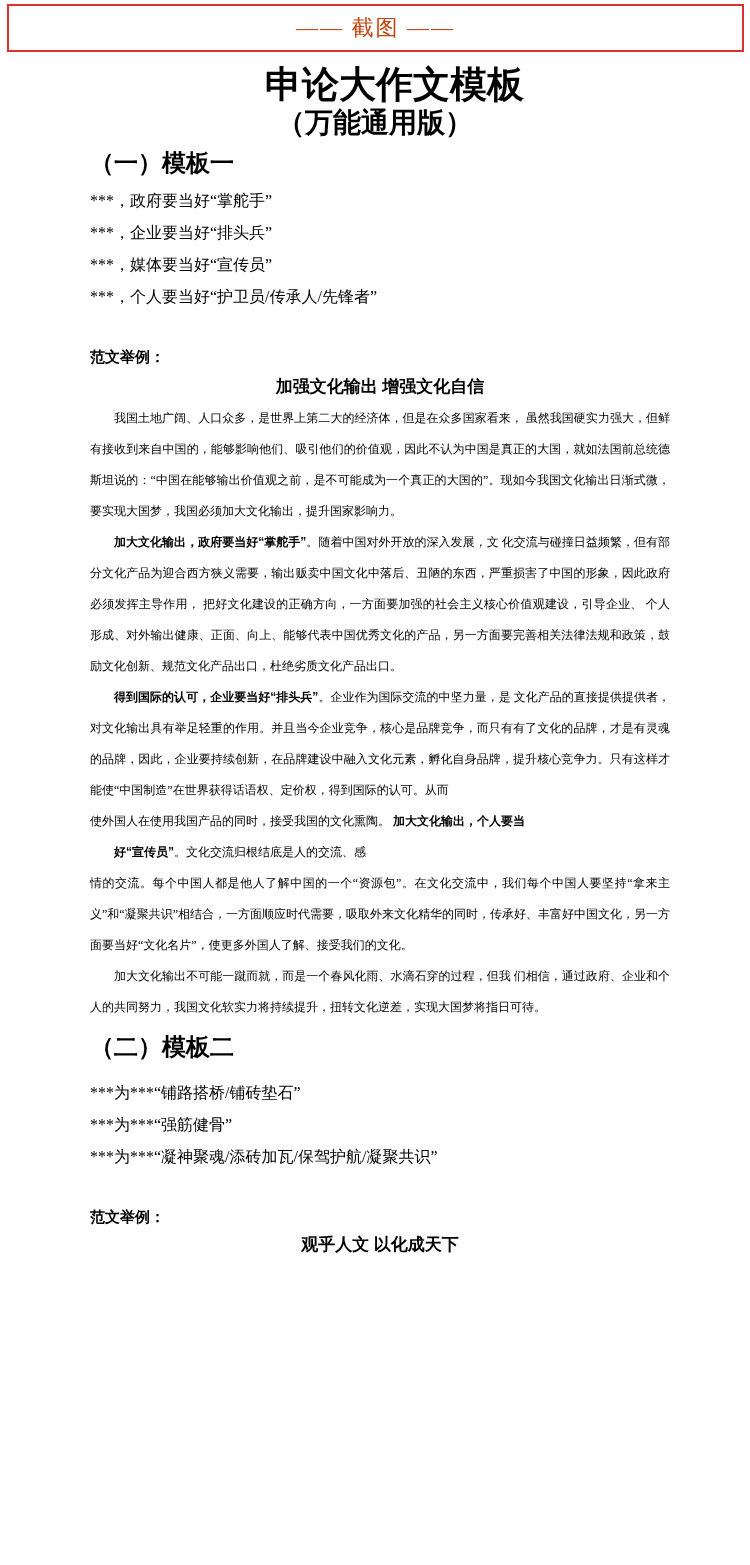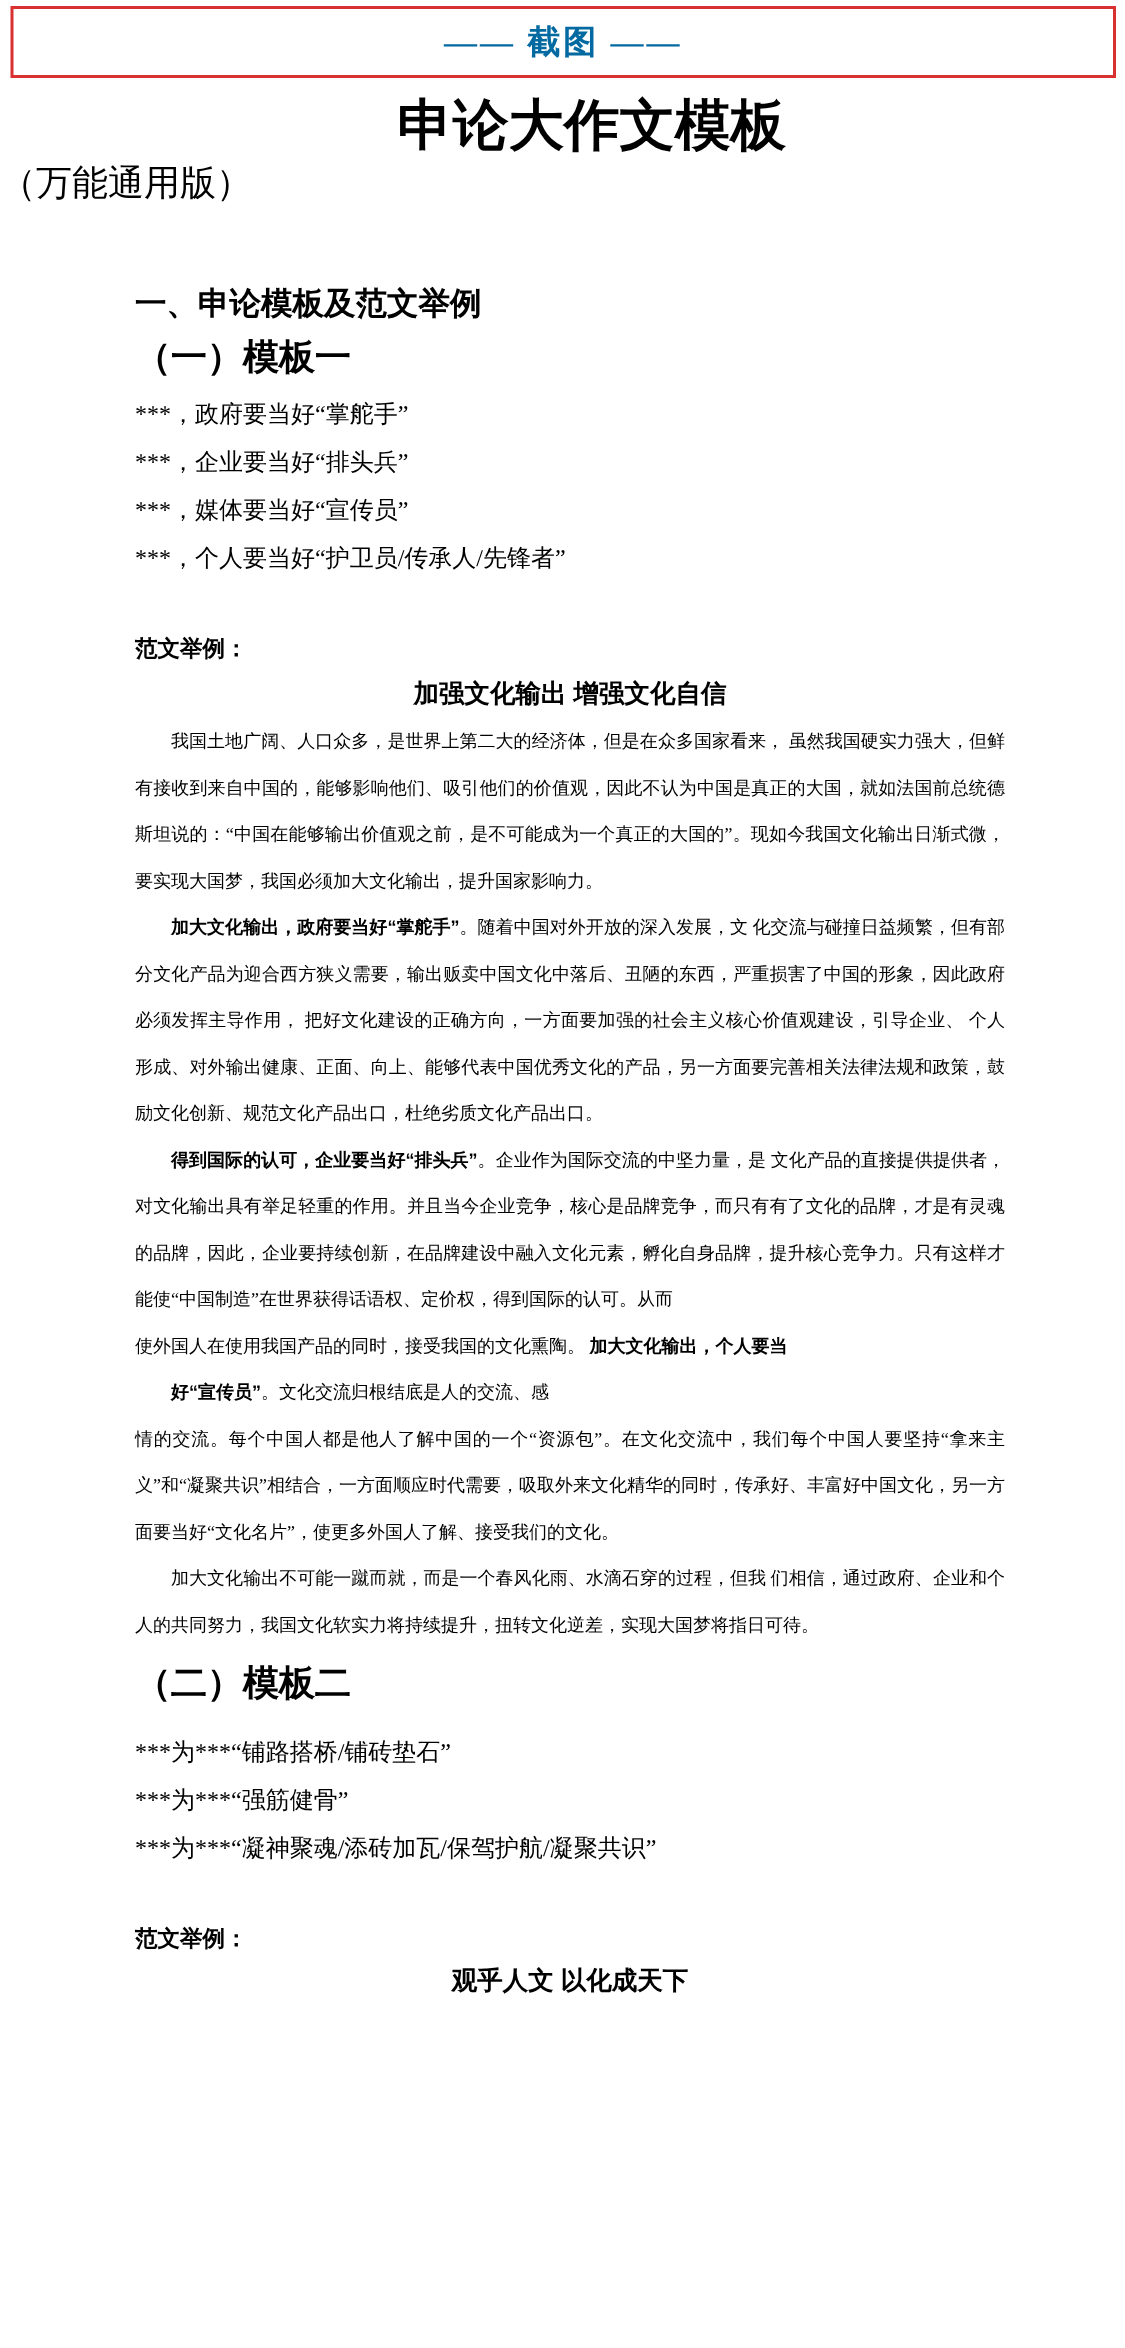--- a/index.html
+++ b/index.html
@@ -20,9 +20,9 @@
     display: flex; align-items: center; justify-content: center;
   }
   .clip-banner-text {
-    color: #0369a1;
+    color: #c2410c;
     font-size: 22px;
-    font-weight: bold;
+    font-weight: normal;
     letter-spacing: 2px;
     font-family: "Liberation Serif", "DejaVu Serif", serif;
   }

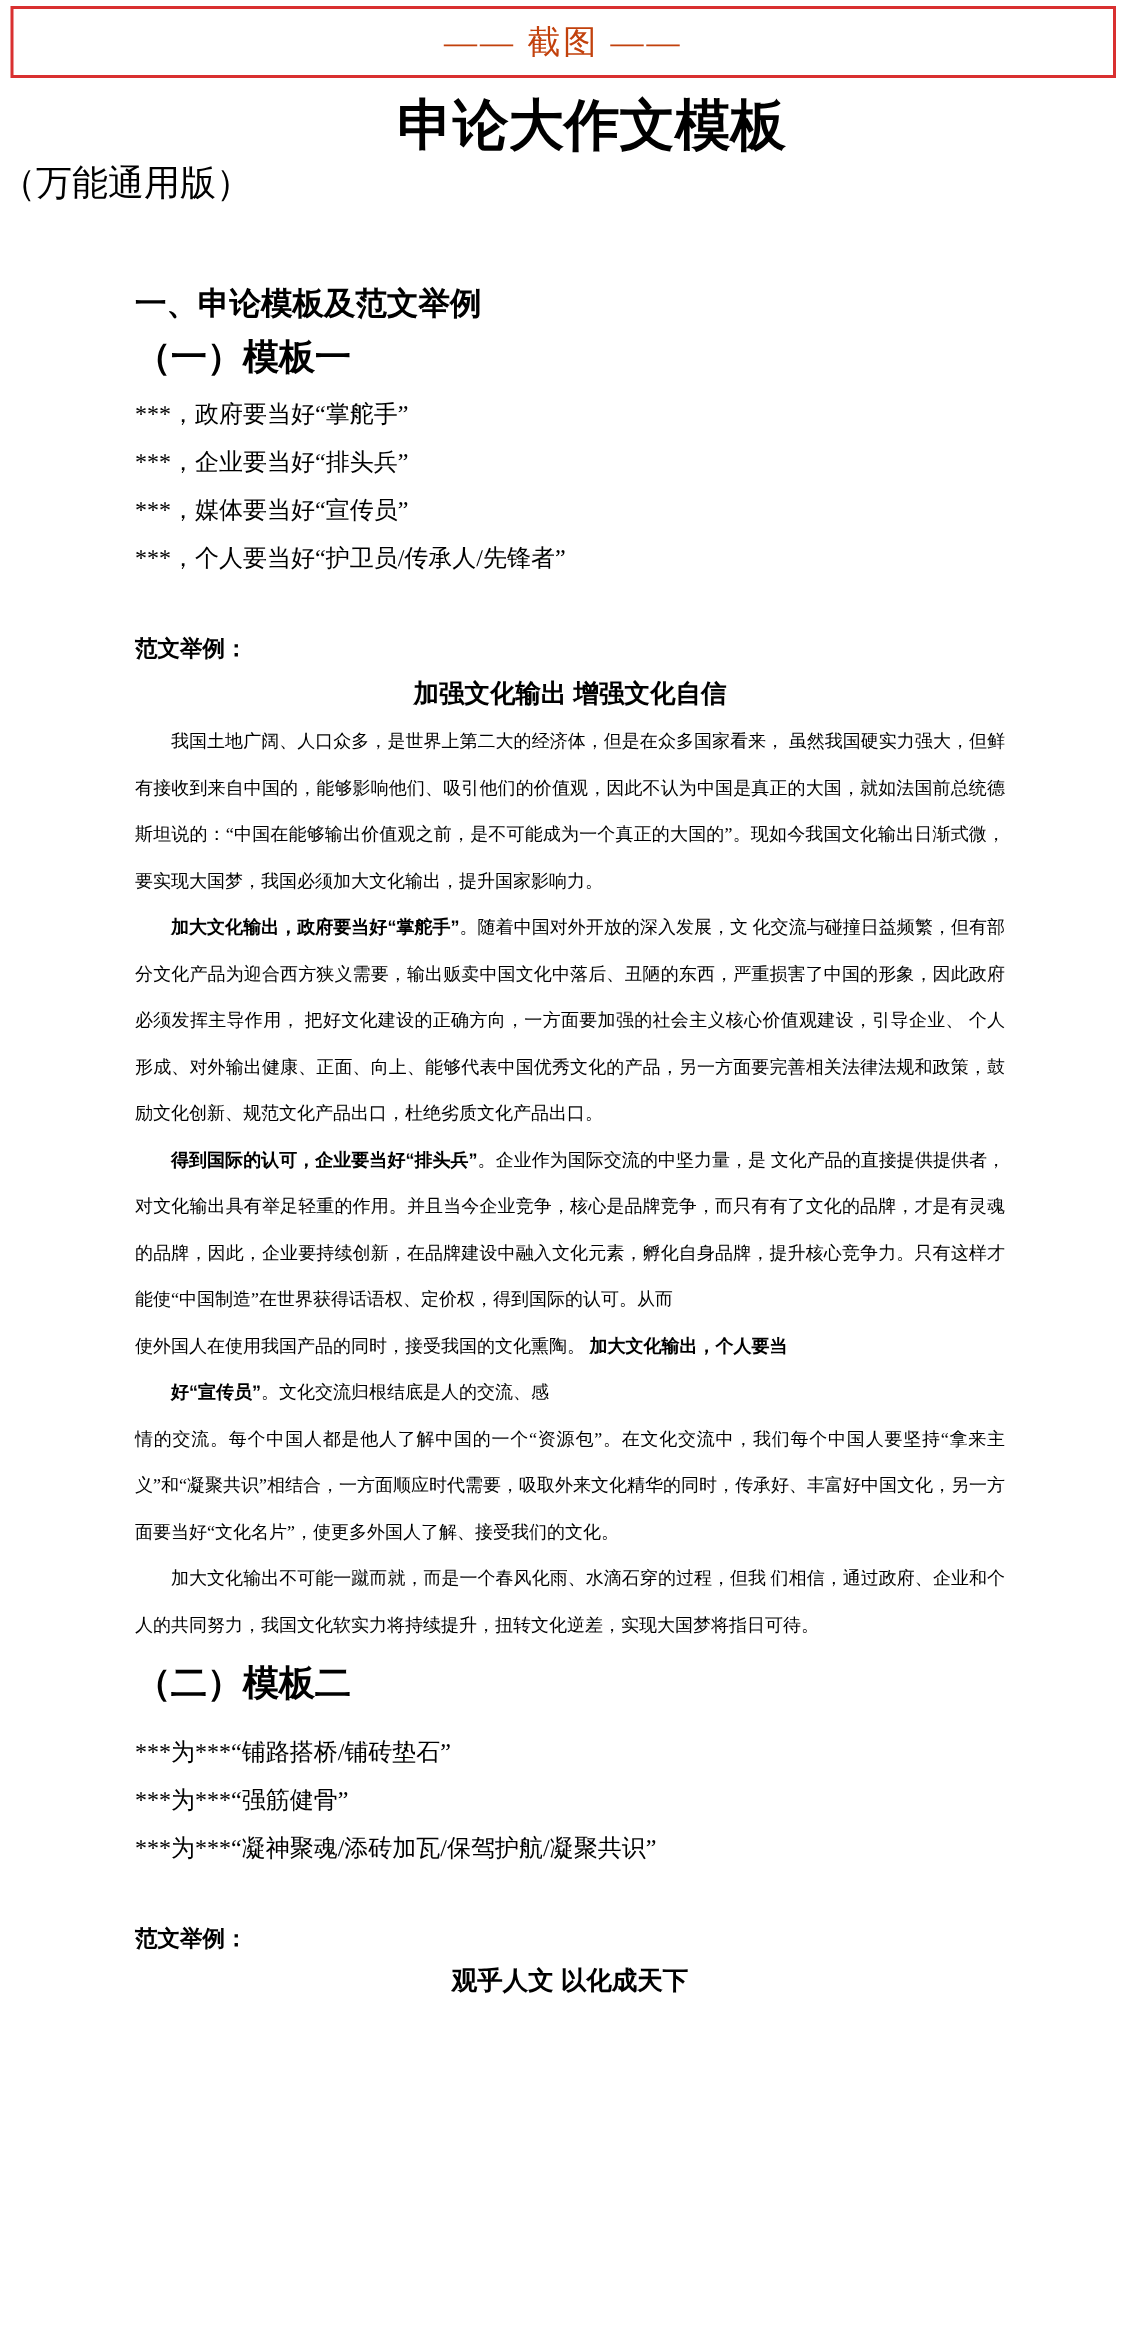--- a/index.html
+++ b/index.html
@@ -37,9 +37,10 @@
     padding-left: 39px;
   }
   .doc-subtitle {
-    font-size: 24px;
+    text-align: center;
+    font-size: 28px;
     line-height: 32px;
-    font-weight: normal;
+    font-weight: bold;
   }
 
   .content { margin: 0 80px 0 90px; }

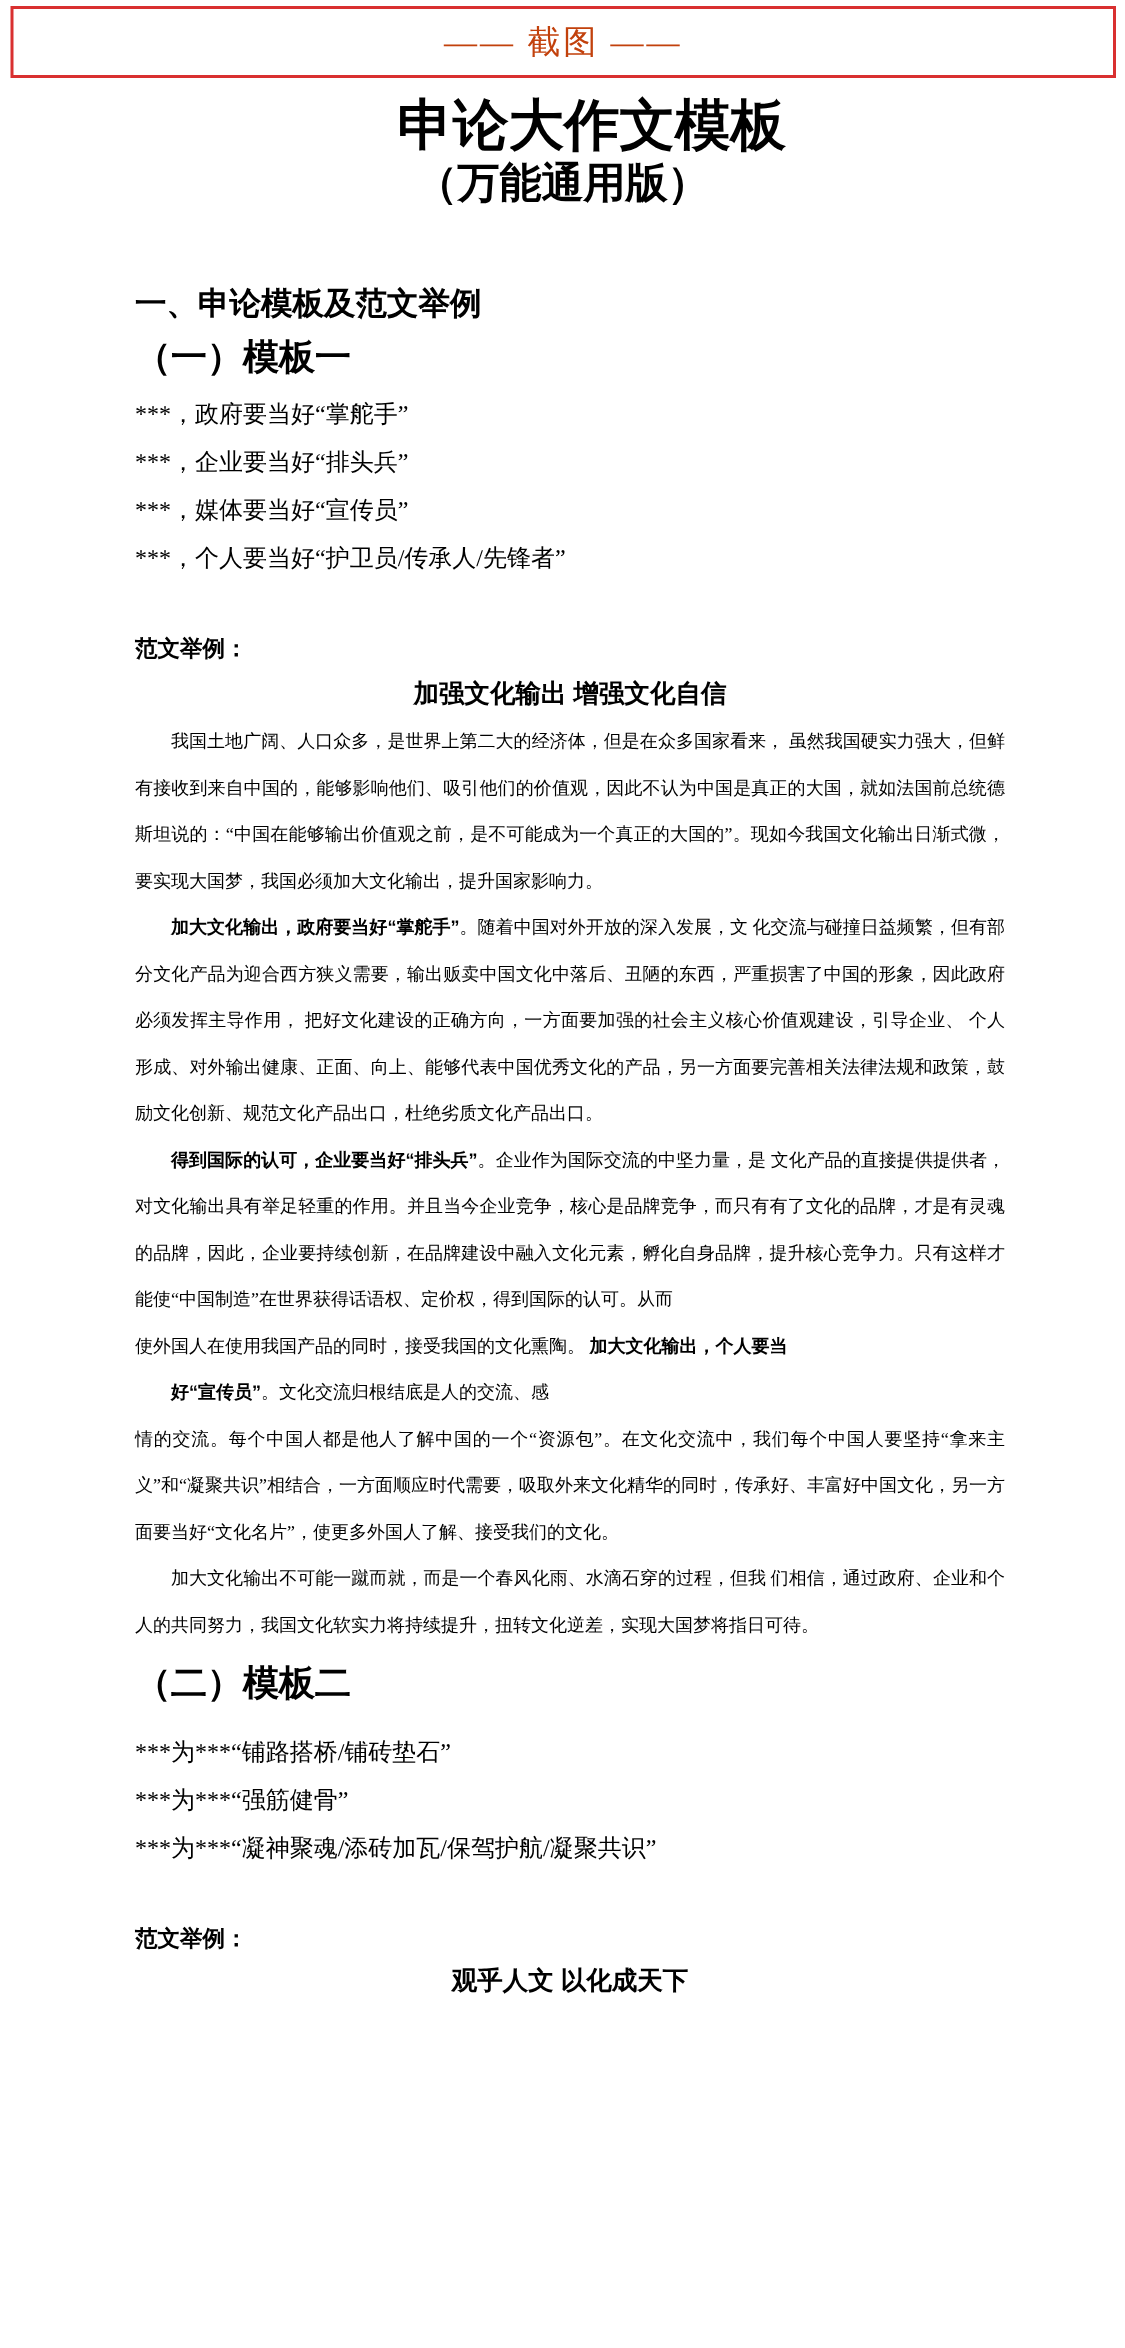--- a/index.html
+++ b/index.html
@@ -112,7 +112,6 @@
 
   <div class="content">
 
-    <div class="section-heading h-sans">一、申论模板及范文举例</div>
 
     <div class="sub-heading h-sans">（一）模板一</div>
 

